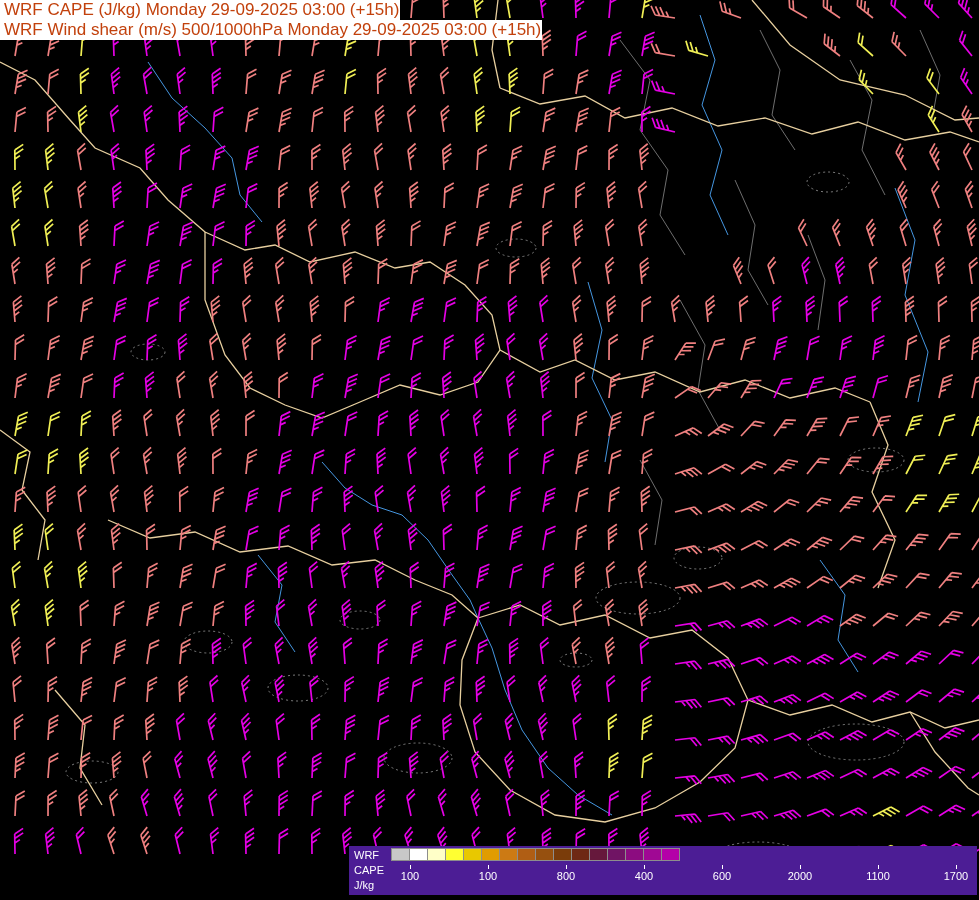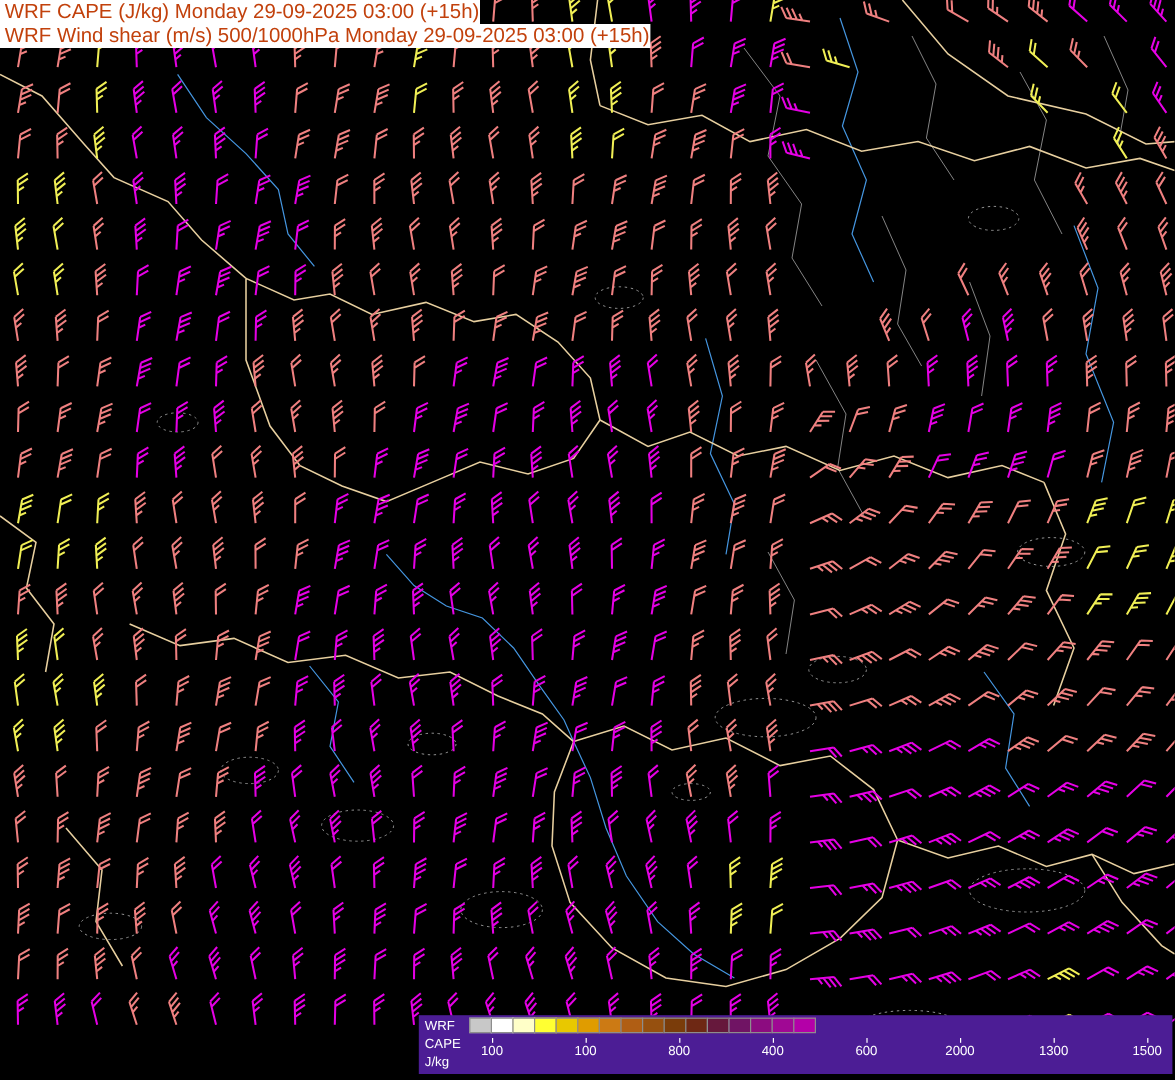--- a/index.html
+++ b/index.html
@@ -788,7 +788,7 @@
           </span>
           <span class="lg-tick">
             <i class="lg-mark"></i>
-            <b>1300</b>
+            <b>1100</b>
           </span>
           <span class="lg-tick">
             <i class="lg-mark"></i>

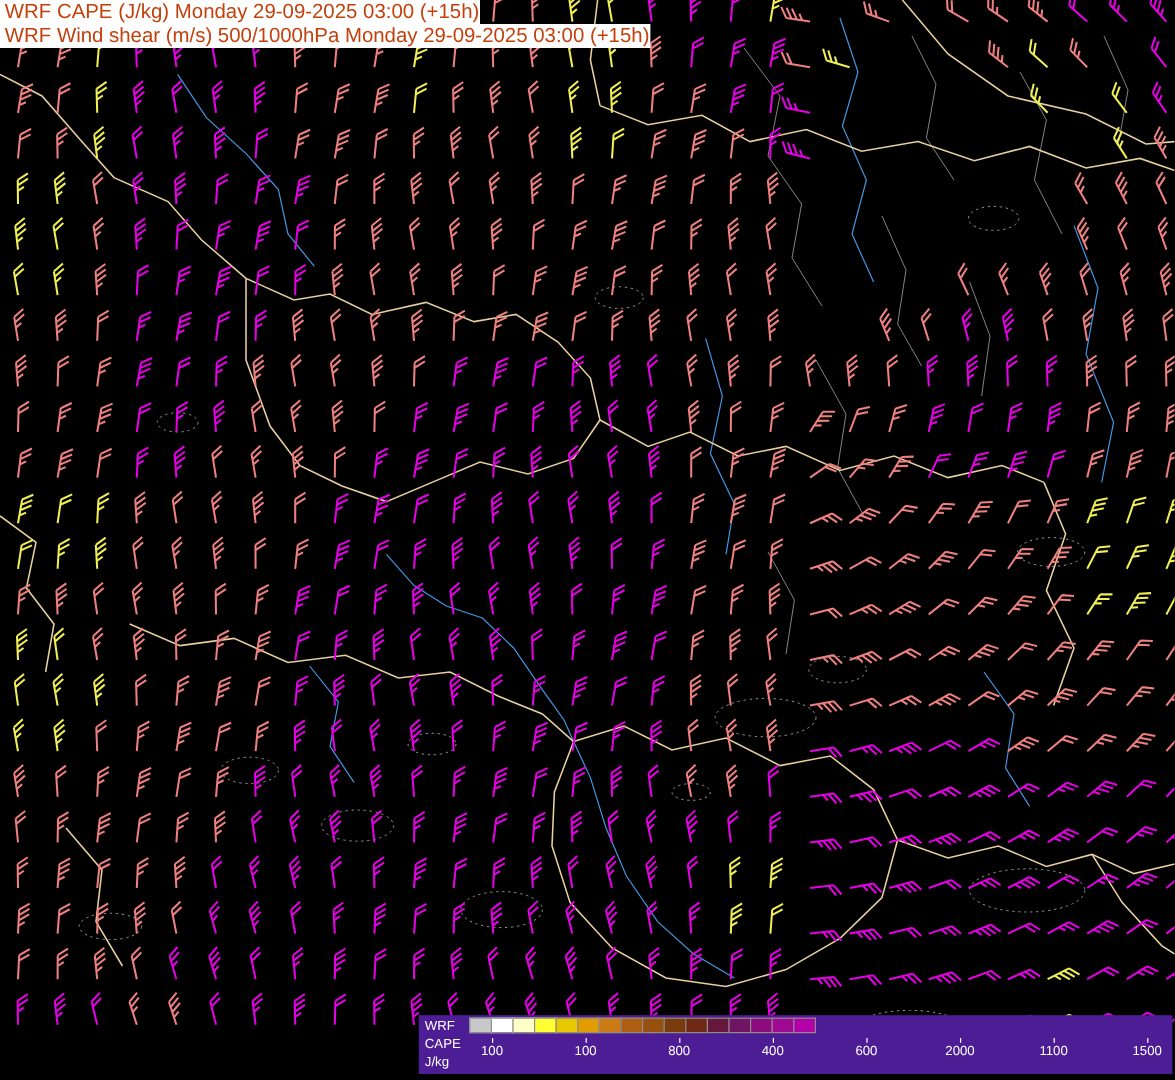--- a/index.html
+++ b/index.html
@@ -792,7 +792,7 @@
           </span>
           <span class="lg-tick">
             <i class="lg-mark"></i>
-            <b>1500</b>
+            <b>1700</b>
           </span>
         </div>
     </div>

